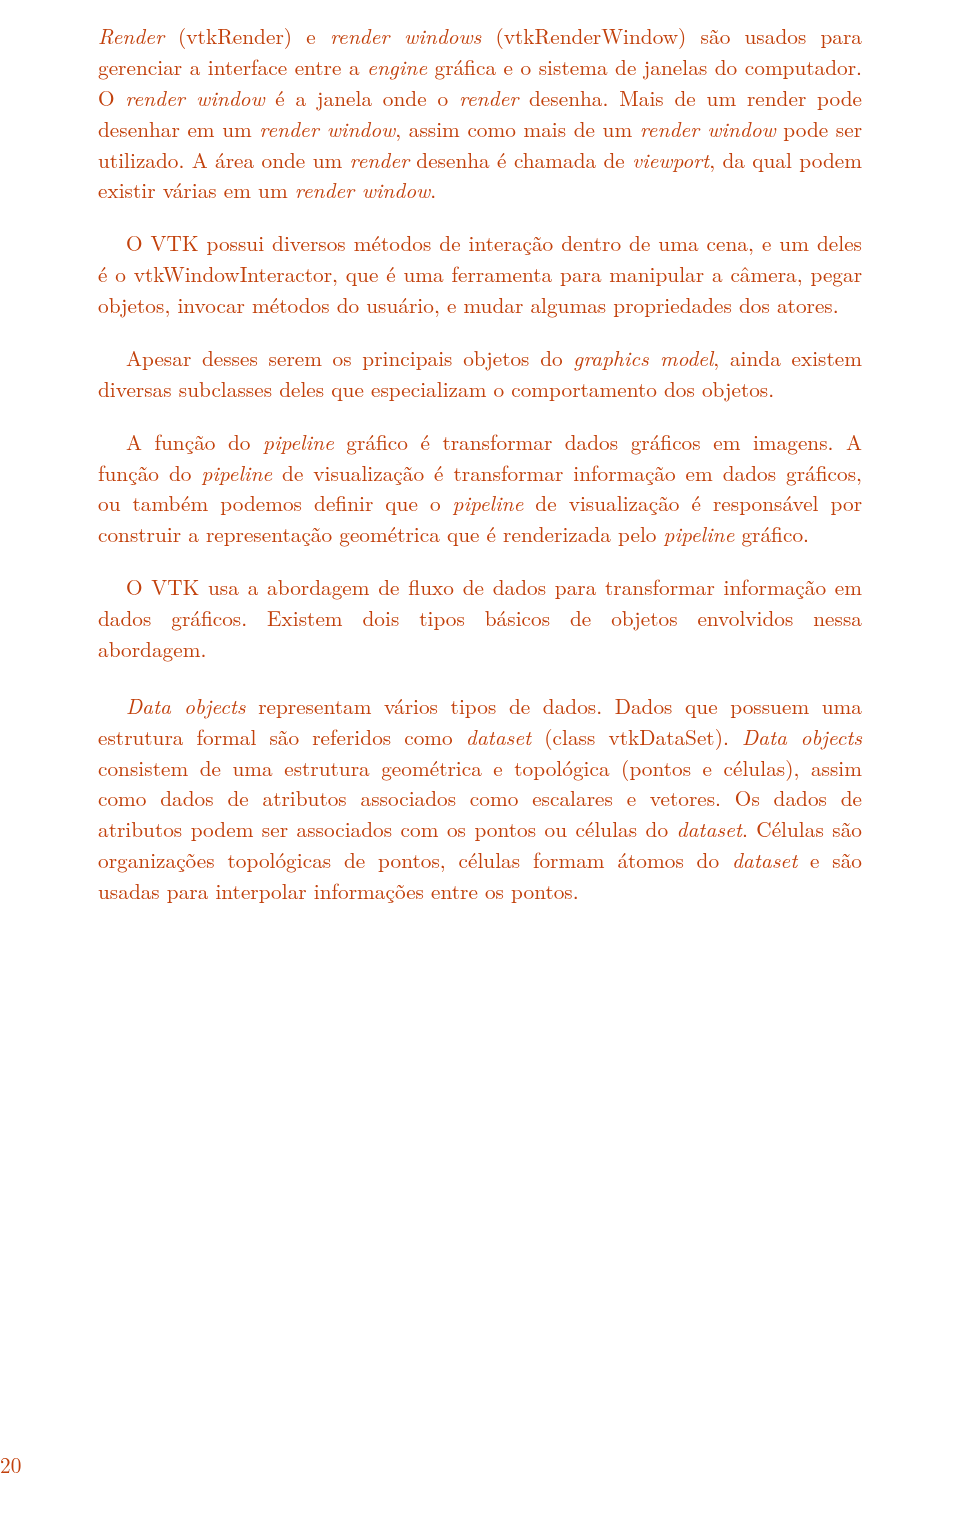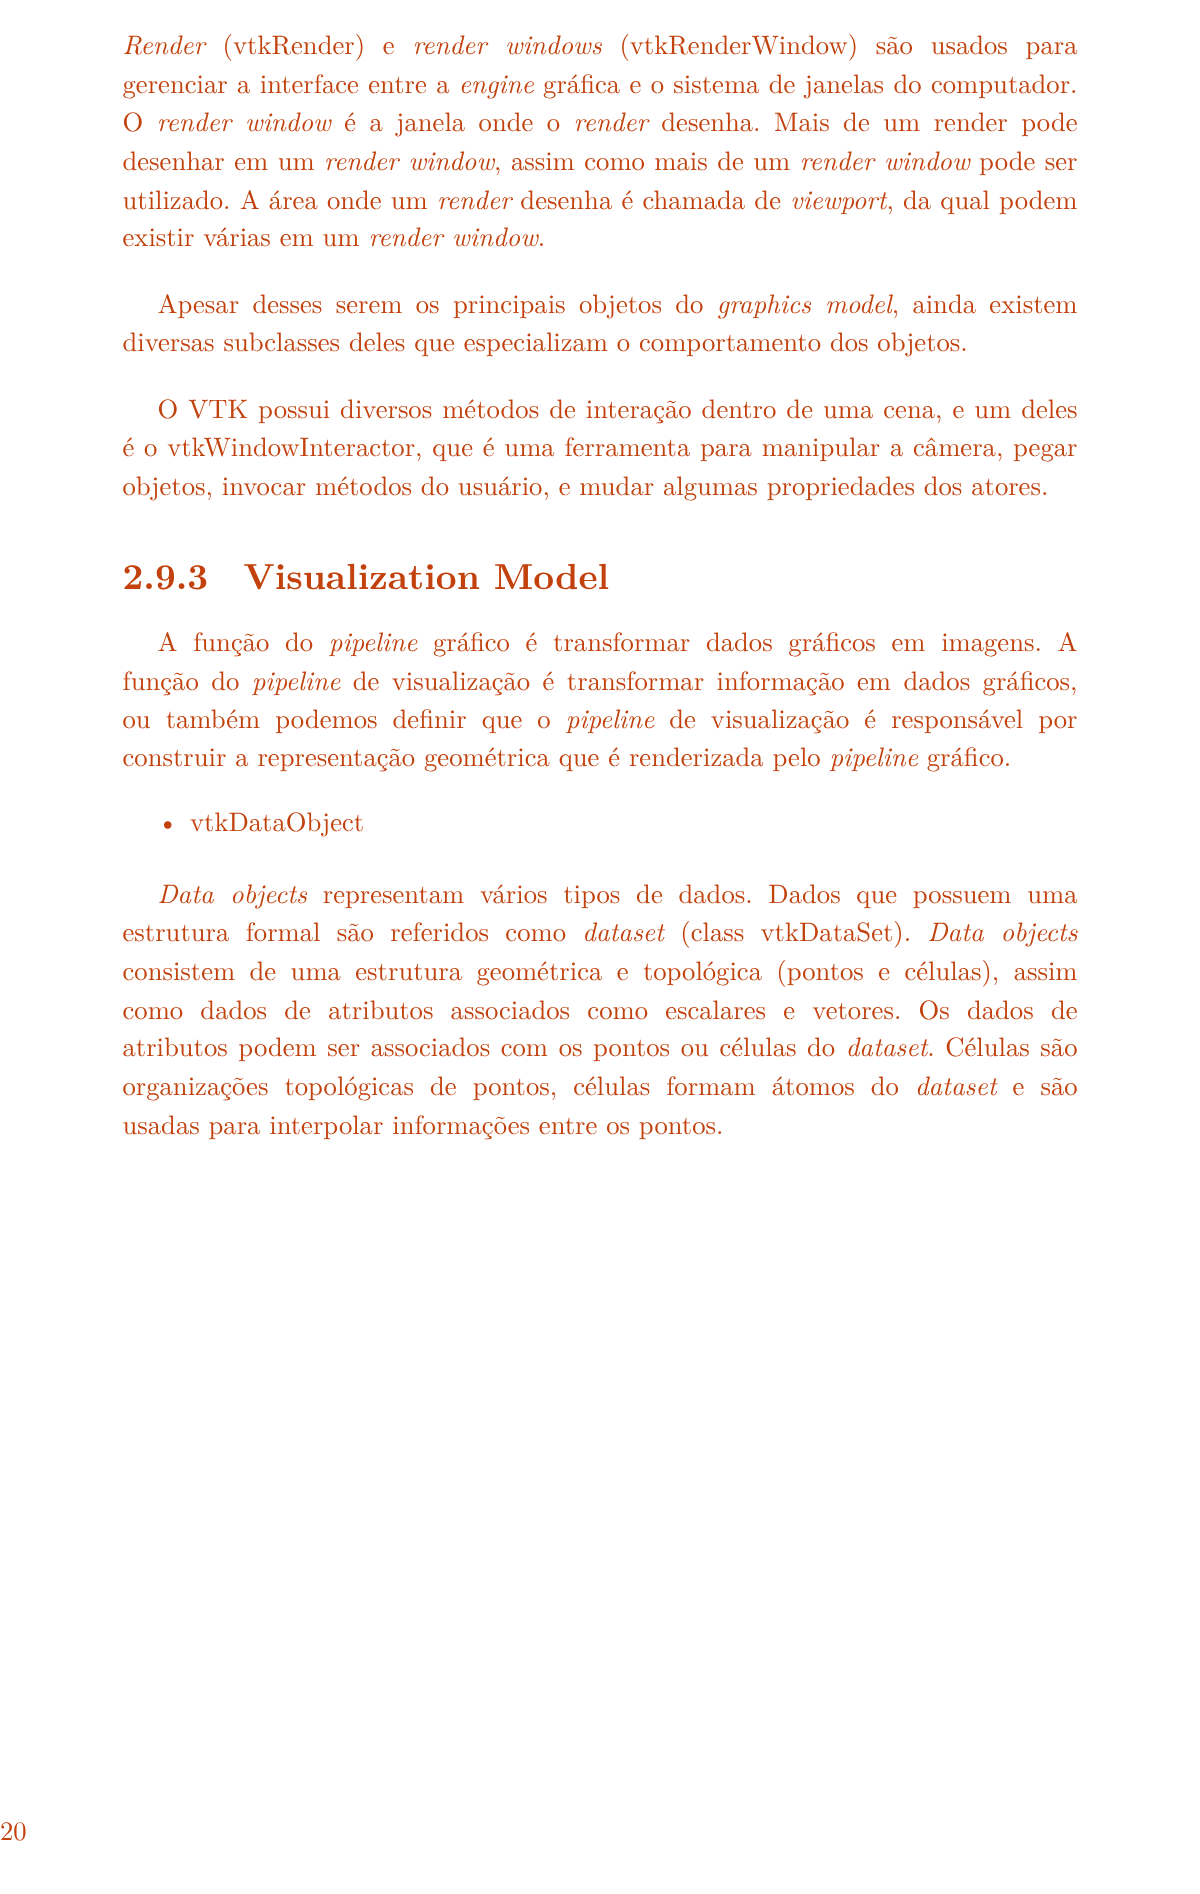--- a/index.html
+++ b/index.html
@@ -73,11 +73,11 @@
     <span class="it">Render</span><span> (vtkRender) e </span><span class="it">render windows</span><span> (vtkRenderWindow) são usados para gerenciar a interface entre a </span><span class="it">engine</span><span> gráfica e o sistema de janelas do computador. O </span><span class="it">render window</span><span> é a janela onde o </span><span class="it">render</span><span> desenha. Mais de um render pode desenhar em um </span><span class="it">render window</span><span>, assim como mais de um </span><span class="it">render window</span><span> pode ser utilizado. A área onde um </span><span class="it">render</span><span> desenha é chamada de </span><span class="it">viewport</span><span>, da qual podem existir várias em um </span><span class="it">render window</span><span>.</span>
   </p>
 
+  <p class="para indent">O VTK possui diversos métodos de interação dentro de uma cena, e um deles é o vtkWindowInteractor, que é uma ferramenta para manipular a câmera, pegar objetos, invocar métodos do usuário, e mudar algumas propriedades dos atores.</p>
+
   <p class="para indent">
     <span>Apesar desses serem os principais objetos do </span><span class="it">graphics model</span><span>, ainda existem diversas subclasses deles que especializam o comportamento dos objetos.</span>
   </p>
-
-  <p class="para indent">O VTK possui diversos métodos de interação dentro de uma cena, e um deles é o vtkWindowInteractor, que é uma ferramenta para manipular a câmera, pegar objetos, invocar métodos do usuário, e mudar algumas propriedades dos atores.</p>
 
   <div class="heading">
     <span class="num">2.9.3</span><span>Visualization Model</span>

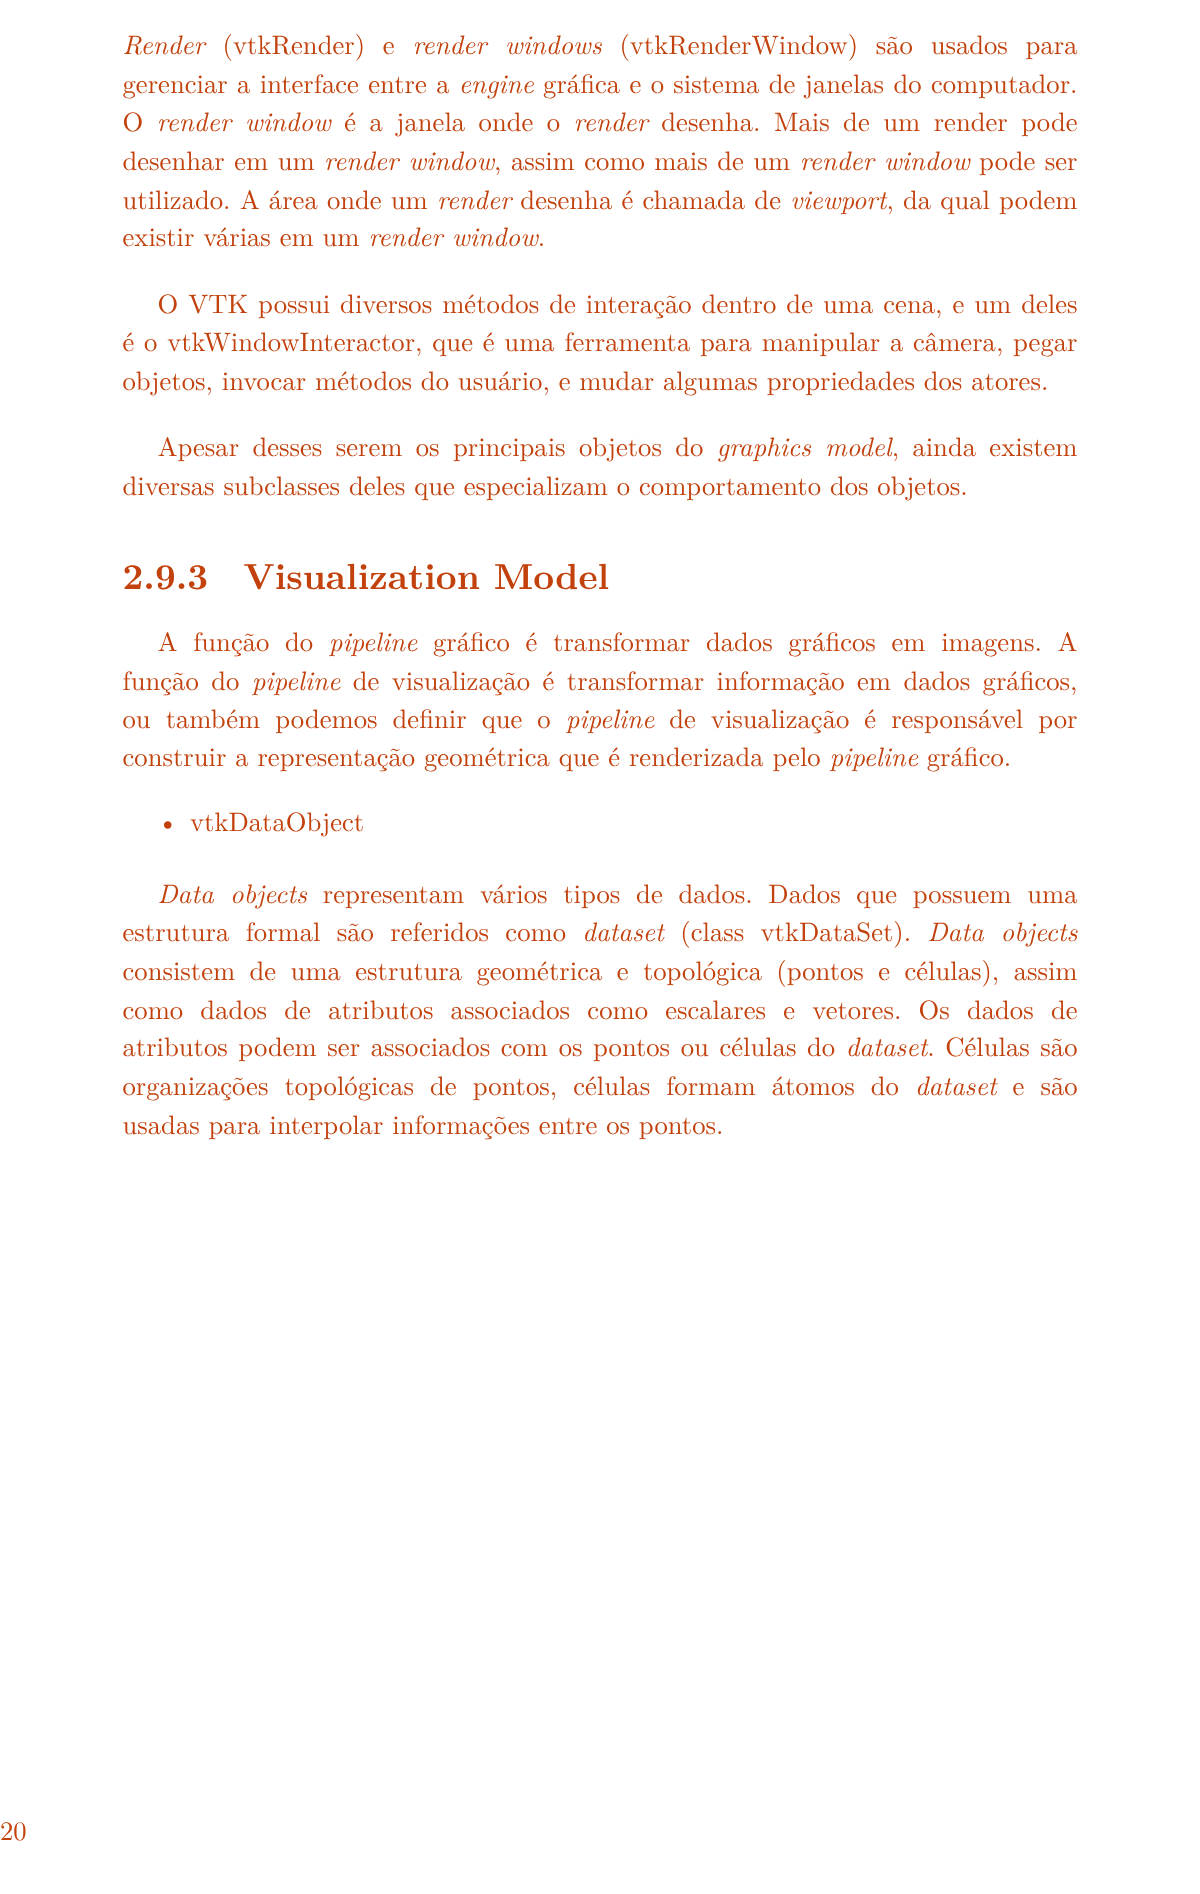--- a/index.html
+++ b/index.html
@@ -79,9 +79,6 @@
     <span>Apesar desses serem os principais objetos do </span><span class="it">graphics model</span><span>, ainda existem diversas subclasses deles que especializam o comportamento dos objetos.</span>
   </p>
 
-  <div class="heading">
-    <span class="num">2.9.3</span><span>Visualization Model</span>
-  </div>
 
   <p class="para indent">
     <span>A função do </span><span class="it">pipeline</span><span> gráfico é transformar dados gráficos em imagens. A função do </span><span class="it">pipeline</span><span> de visualização é transformar informação em dados gráficos, ou também podemos definir que o </span><span class="it">pipeline</span><span> de visualização é responsável por construir a representação geométrica que é renderizada pelo </span><span class="it">pipeline</span><span> gráfico.</span>

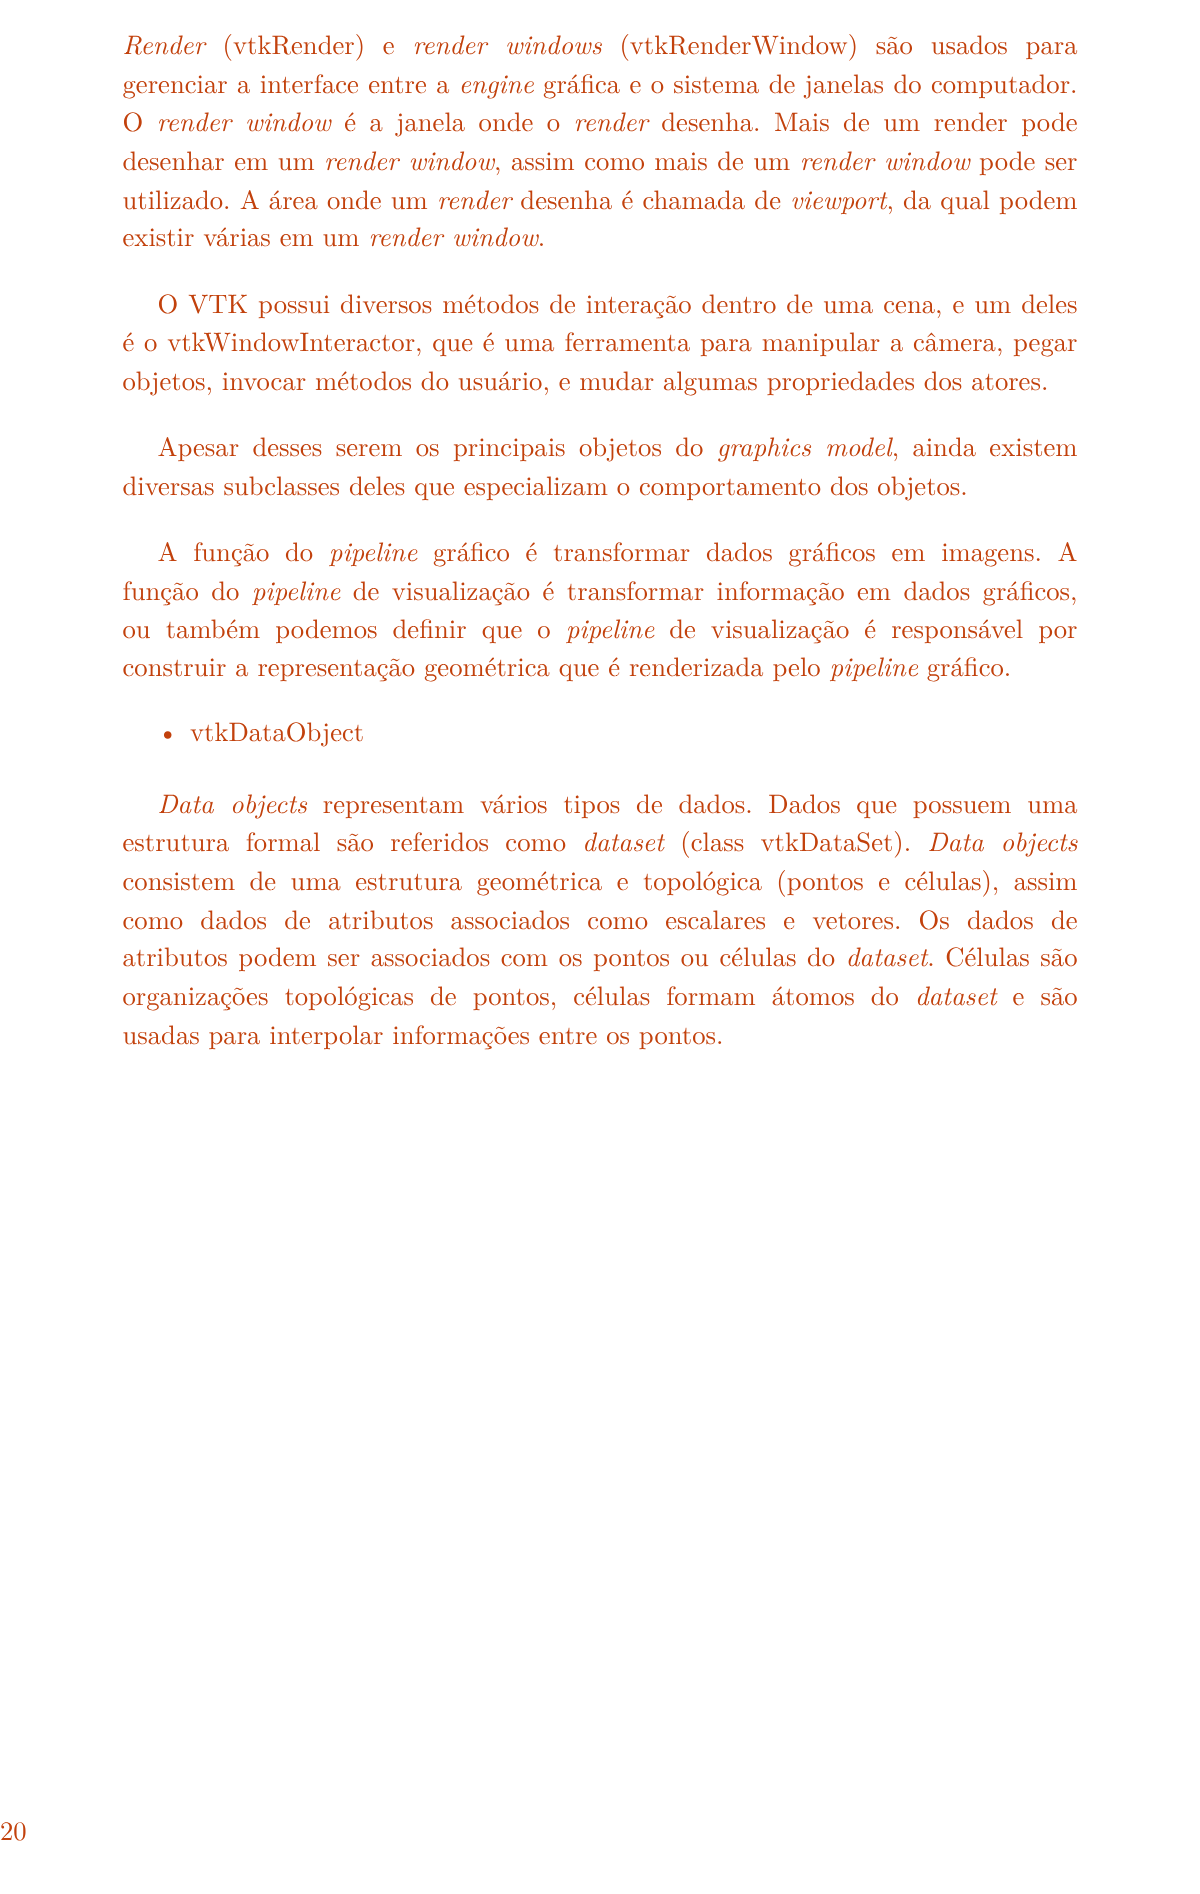--- a/index.html
+++ b/index.html
@@ -84,6 +84,7 @@
     <span>A função do </span><span class="it">pipeline</span><span> gráfico é transformar dados gráficos em imagens. A função do </span><span class="it">pipeline</span><span> de visualização é transformar informação em dados gráficos, ou também podemos definir que o </span><span class="it">pipeline</span><span> de visualização é responsável por construir a representação geométrica que é renderizada pelo </span><span class="it">pipeline</span><span> gráfico.</span>
   </p>
 
+  <p class="para indent">O VTK usa a abordagem de fluxo de dados para transformar informação em dados gráficos. Existem dois tipos básicos de objetos envolvidos nessa abordagem.</p>
 
   <ul class="bullets">
     <li>vtkDataObject</li>

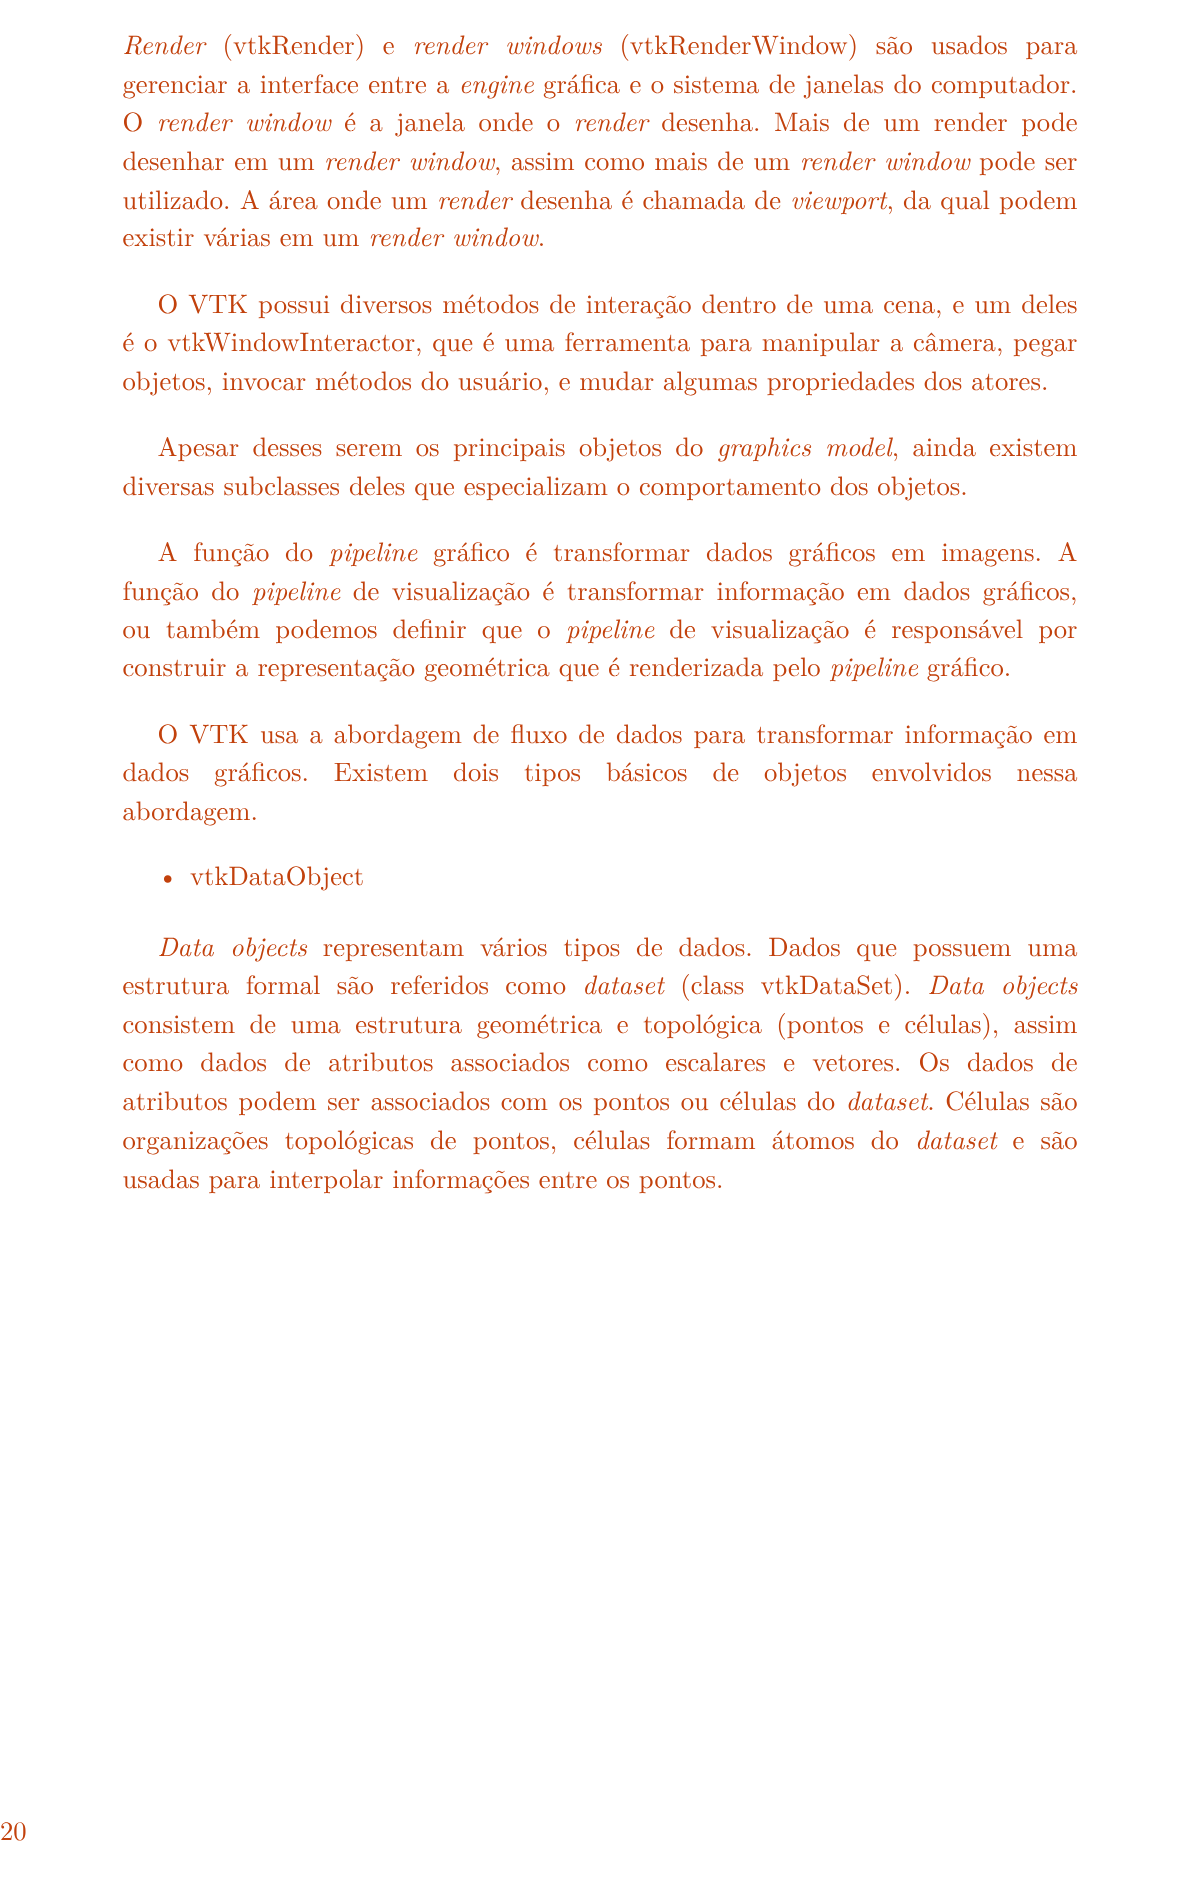--- a/index.html
+++ b/index.html
@@ -87,7 +87,6 @@
   <p class="para indent">O VTK usa a abordagem de fluxo de dados para transformar informação em dados gráficos. Existem dois tipos básicos de objetos envolvidos nessa abordagem.</p>
 
   <ul class="bullets">
-    <li>vtkDataObject</li>
   </ul>
 
   <p class="para indent">

